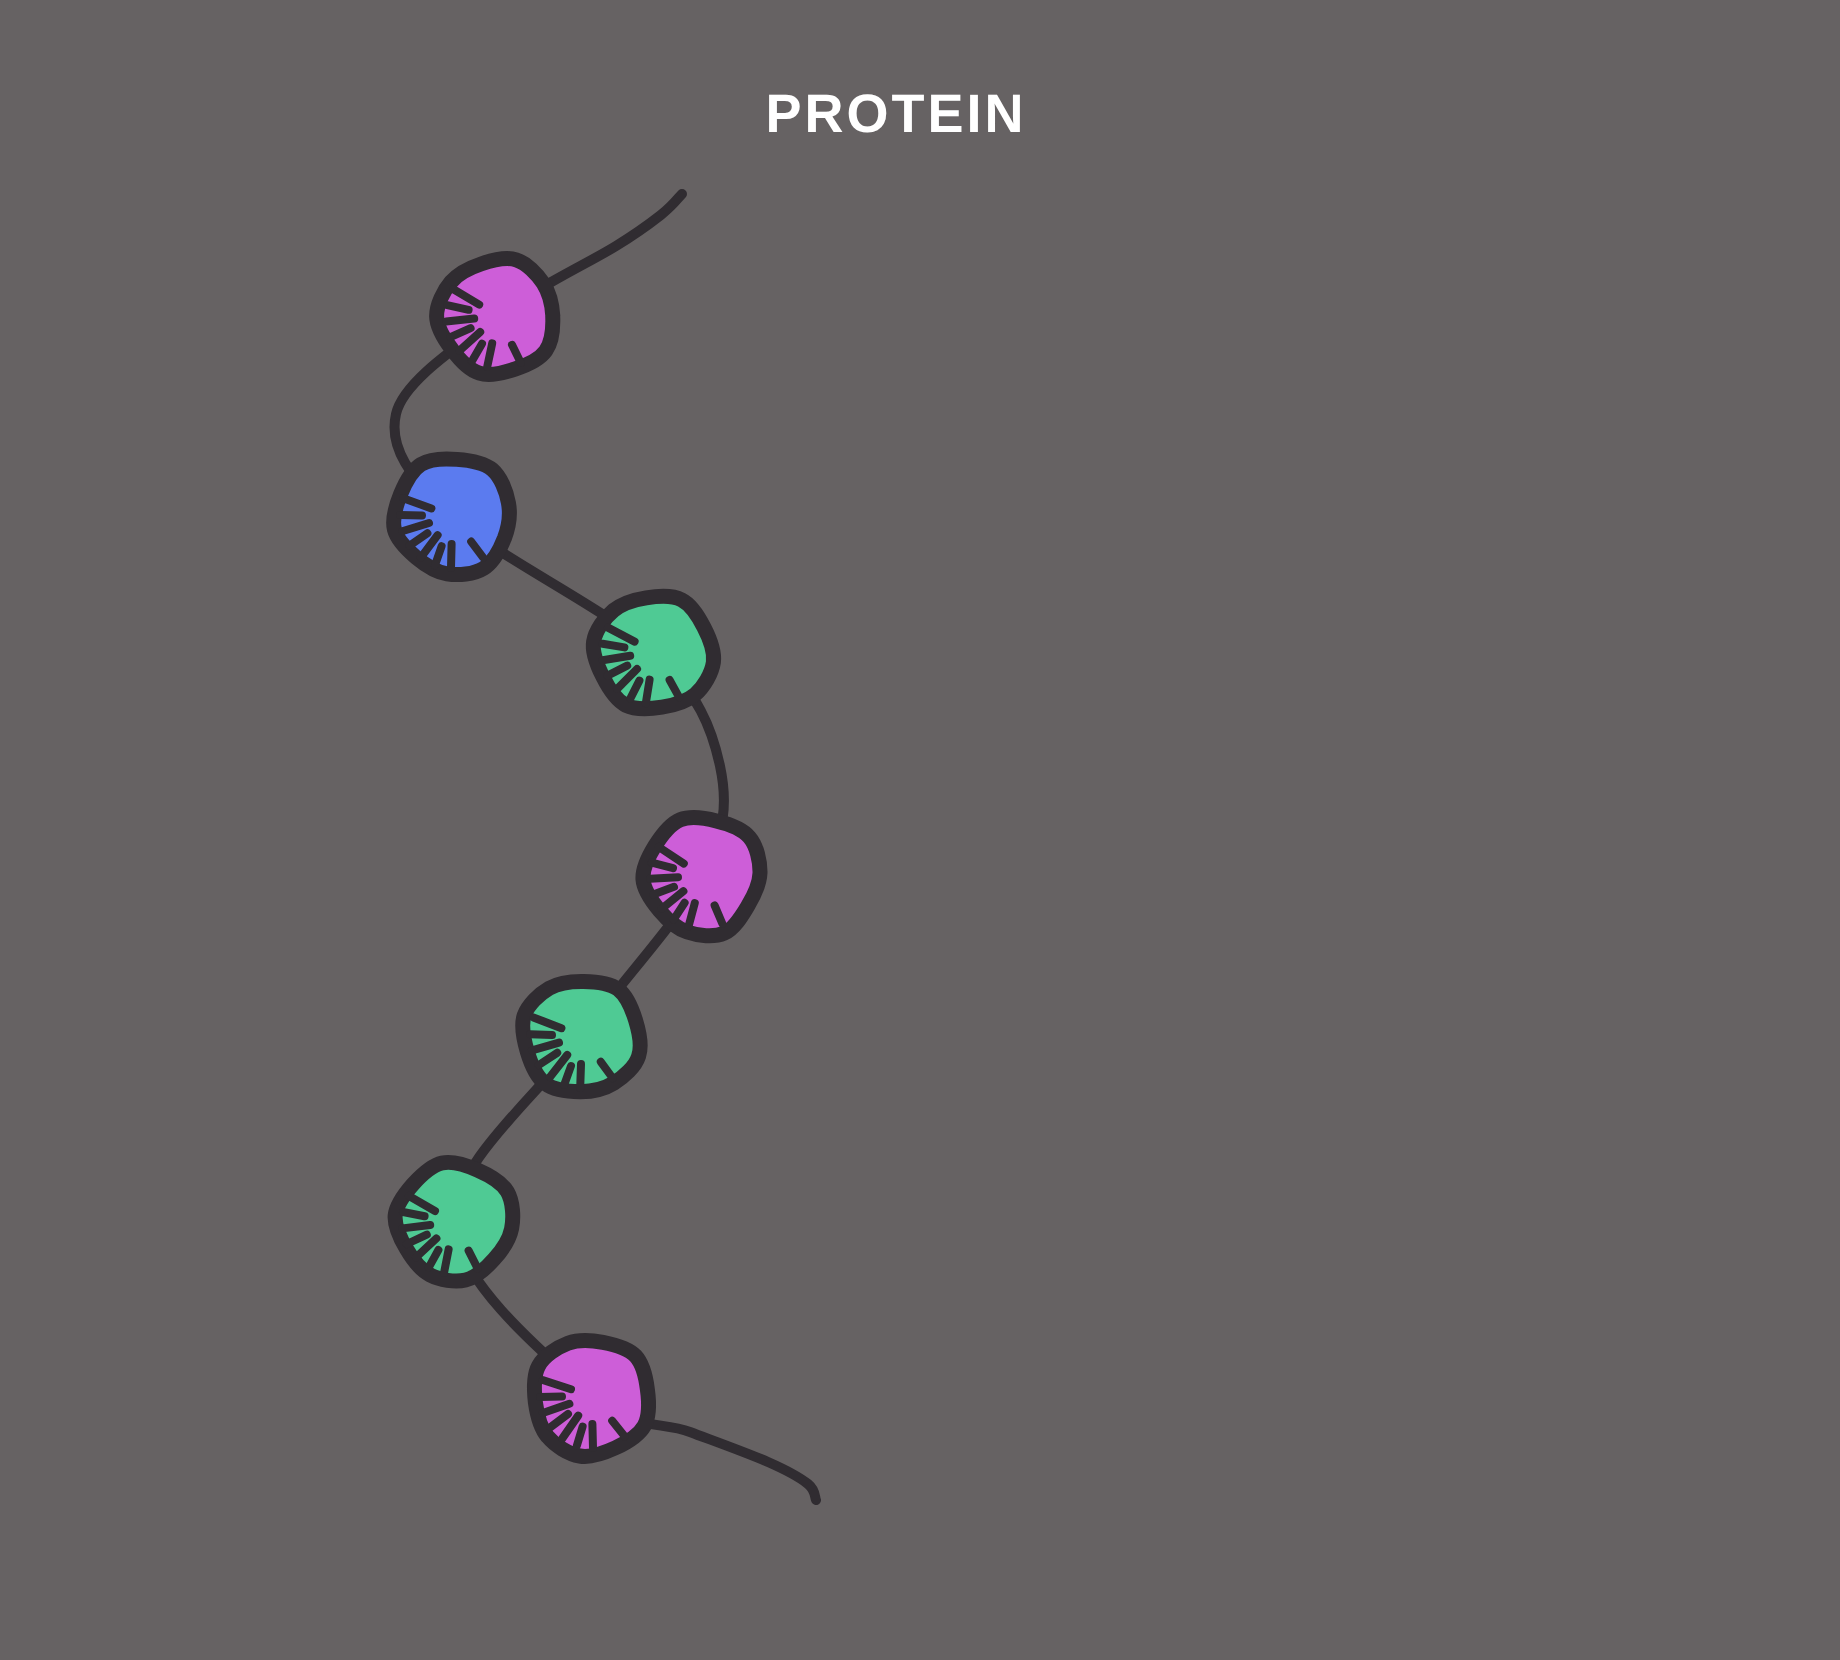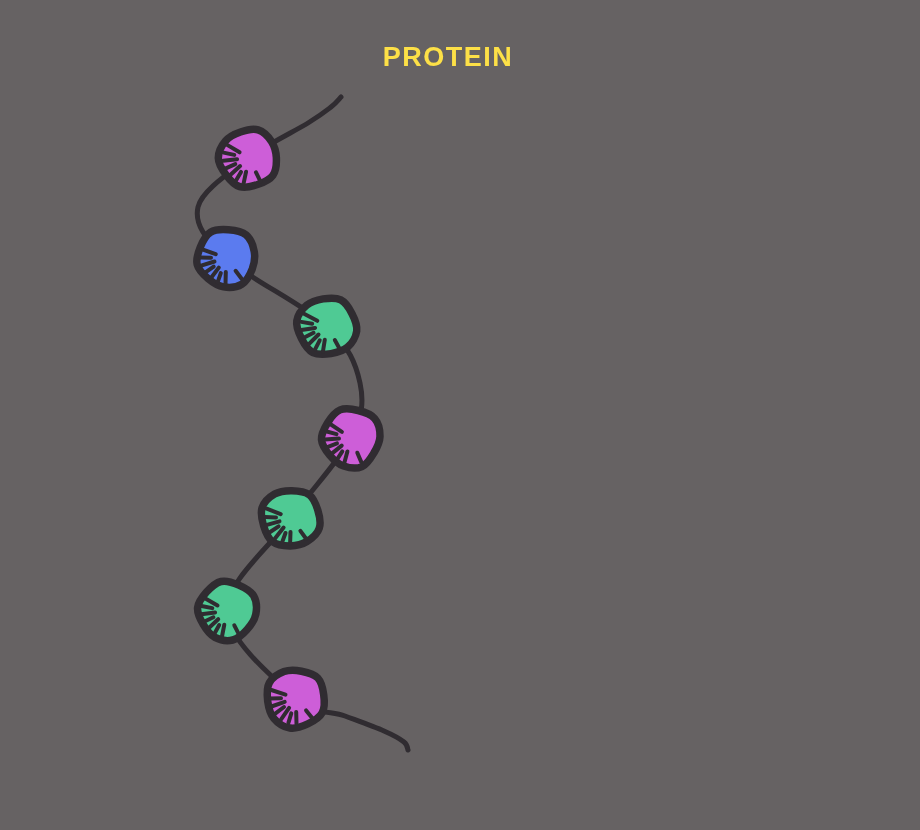--- a/index.html
+++ b/index.html
@@ -31,7 +31,7 @@
 <body>
 
 <div class="stage" style="background: rgb(102, 98, 99);">
-  <div class="diagram-title" style="color: #fde047;">PROTEIN</div>
+  <div class="diagram-title" style="color: #ffffff;">PROTEIN</div>
   <svg class="chain" id="chain-svg" viewBox="0 0 920 830">
       <path d="M341 97 C339.3 98.7 336.5 102.7 331.0 107.0 C325.5 111.3 321.7 114.5 308.0 123.0 C294.3 131.5 267.3 144.0 249.0 158.0 C230.7 172.0 201.8 190.3 198.0 207.0 C194.2 223.7 204.5 238.2 226.0 258.0 C247.5 277.8 304.7 305.2 327.0 326.0 C349.3 346.8 356.0 364.3 360.0 383.0 C364.0 401.7 362.5 415.5 351.0 438.0 C339.5 460.5 311.7 489.2 291.0 518.0 C270.3 546.8 226.2 581.0 227.0 611.0 C227.8 641.0 276.3 680.5 296.0 698.0 C315.7 715.5 330.3 710.5 345.0 716.0 C359.7 721.5 374.2 726.7 384.0 731.0 C393.8 735.3 400.0 738.8 404.0 742.0 C408.0 745.2 407.3 748.7 408.0 750.0" fill="none" stroke="#302c31" stroke-width="5" stroke-linecap="round"></path>
       <g>

